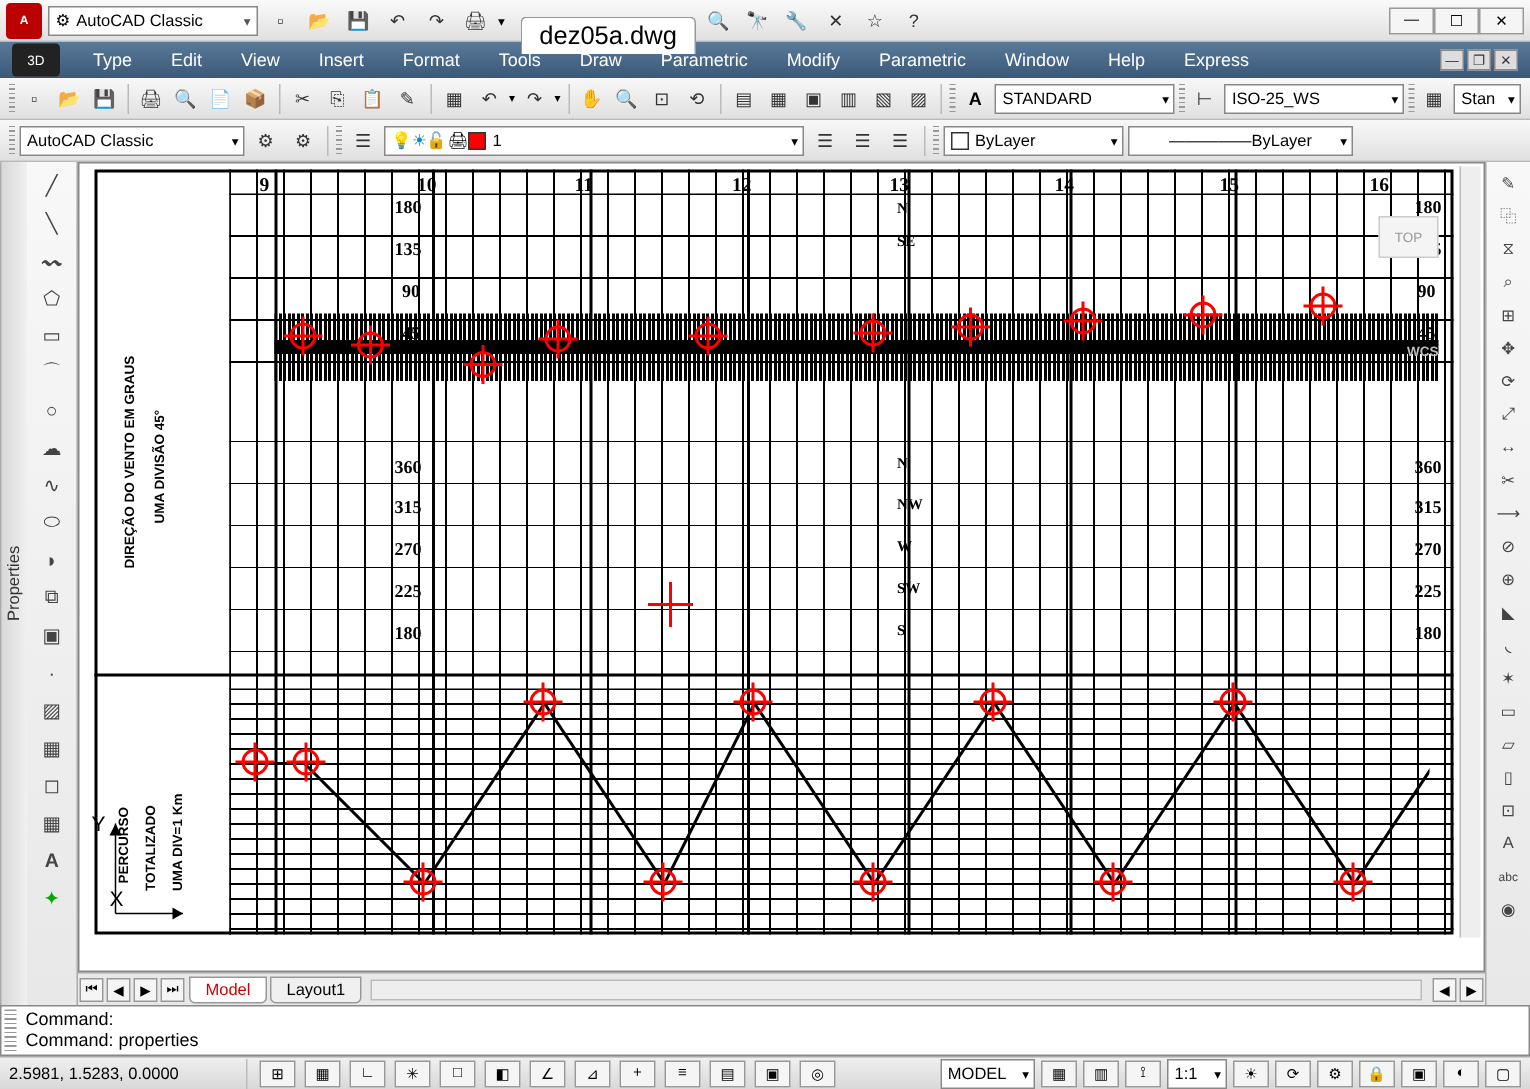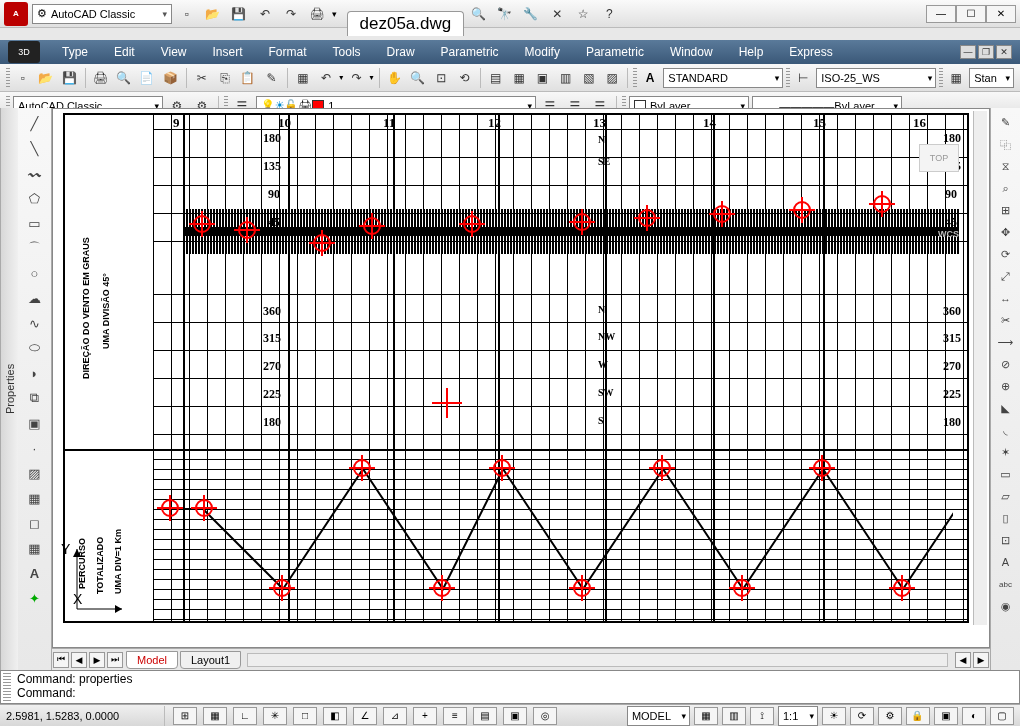--- a/index.html
+++ b/index.html
@@ -15,7 +15,7 @@
 .win-controls { margin-left:auto; display:flex; gap:0;}
 .win-controls .wb { width:30px; height:18px; border:1px solid #999; background:#f5f5f5; display:flex; align-items:center; justify-content:center; font-size:10px;}
 
-.menu-bar { height:24px; background: linear-gradient(#5a7a9a,#3a5878); display:flex; align-items:center; padding:0 8px; gap:2px; color:#fff; font-size:12px;margin-top:12px;}
+.menu-bar { height:24px; background: linear-gradient(#5a7a9a,#3a5878); display:flex; align-items:center; padding:0 8px; gap:2px; color:#fff; font-size:12px;}
 .menu-bar .logo-3d { width:32px; height:22px; background:#222; border-radius:3px; display:flex; align-items:center; justify-content:center; font-size:9px; color:#fff; margin-right:8px;}
 .menu-item { padding:3px 12px;}
 .mdi-controls { margin-left:auto; display:flex; gap:2px;}

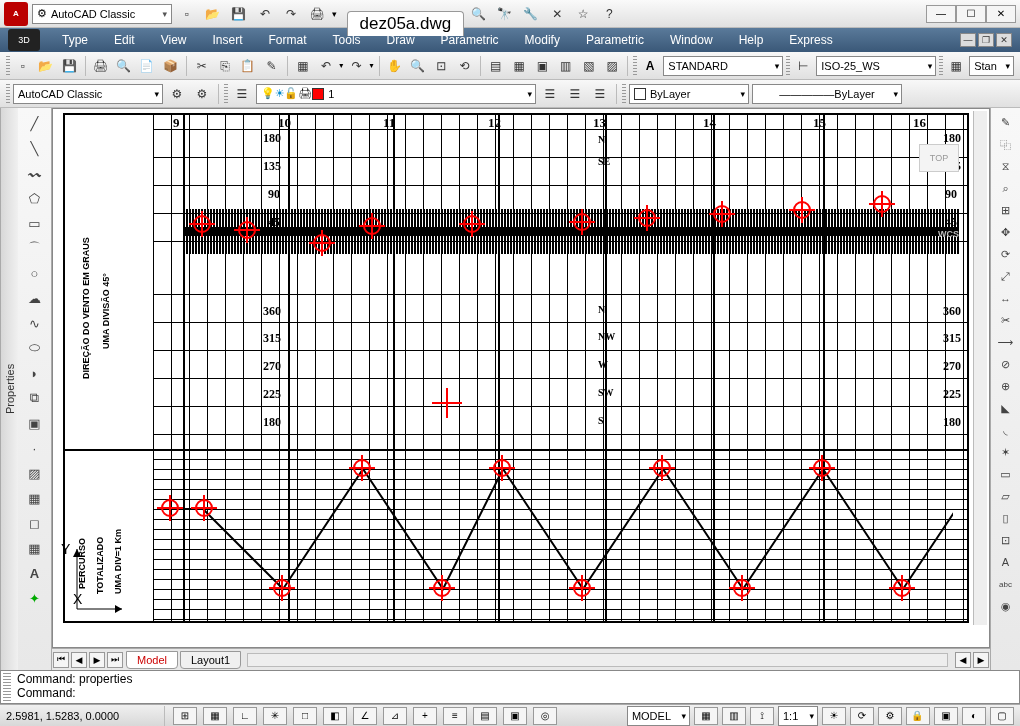--- a/index.html
+++ b/index.html
@@ -375,8 +375,8 @@
 
 <div class="cmd-area">
   <div class="g"></div>
+  <div class="ln">Command:</div>
   <div class="ln">Command: properties</div>
-  <div class="ln">Command:</div>
 </div>
 
 <div class="status-bar">

